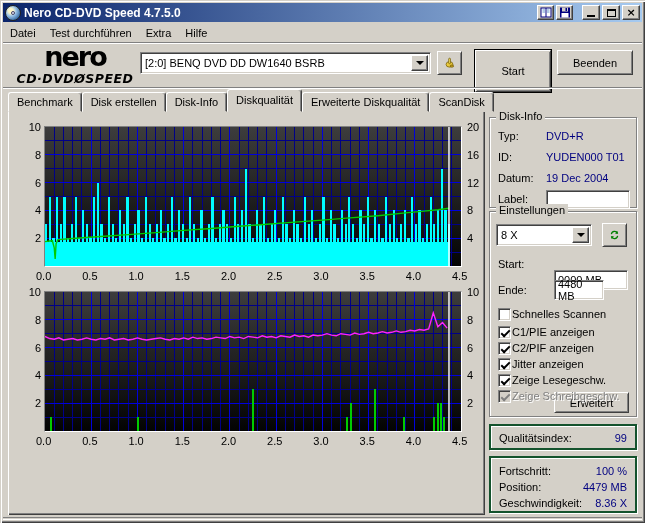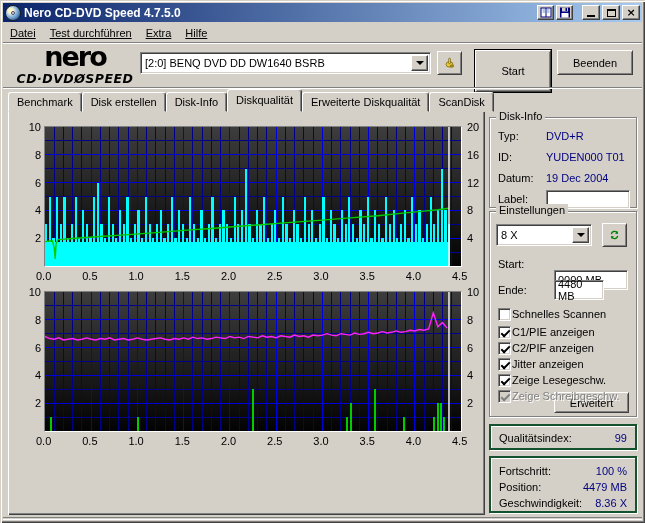--- a/index.html
+++ b/index.html
@@ -31,7 +31,7 @@
   .glyph-max{width:9px;height:8px;border:1px solid #000;border-top:2px solid #000;}
   .glyph-close{font-size:11px;font-weight:bold;line-height:10px;font-family:"DejaVu Sans",sans-serif;}
   
-  #menubar{position:absolute;left:3px;top:23px;right:3px;height:19px;display:flex;align-items:center;text-decoration:underline;}
+  #menubar{position:absolute;left:3px;top:23px;right:3px;height:19px;display:flex;align-items:center;}
   .menu-item{padding:2px 7px;}
   .groove{position:absolute;left:3px;right:3px;height:2px;border-top:1px solid #808080;border-bottom:1px solid #fff;}
   

